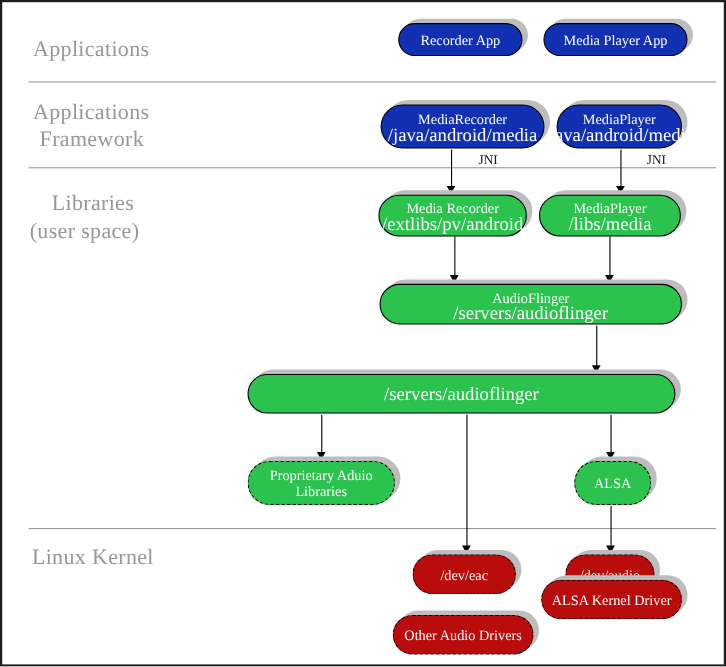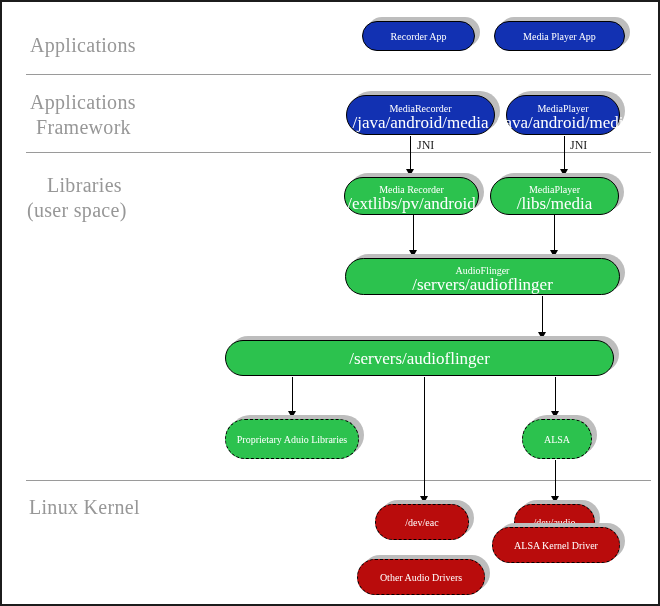--- a/index.html
+++ b/index.html
@@ -43,7 +43,7 @@
   .blue{background:#1231b2;}
   .green{background:#2cc24e;}
   .red{background:#b90c0c;}
-  .t1{font-size:10px;line-height:15px;}
+  .t1{font-size:13px;line-height:15px;}
   .t2{font-size:17px;line-height:13px;}
   .vline{
     position:absolute;

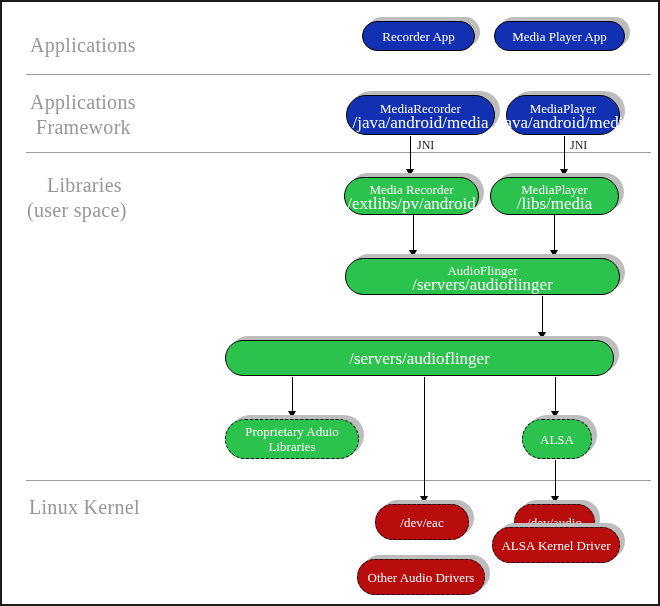--- a/index.html
+++ b/index.html
@@ -61,6 +61,7 @@
     position:absolute;
     font-size:12px;
     color:#1a1a1a;
+    margin-left:18px;
   }
 </style>
 </head>

